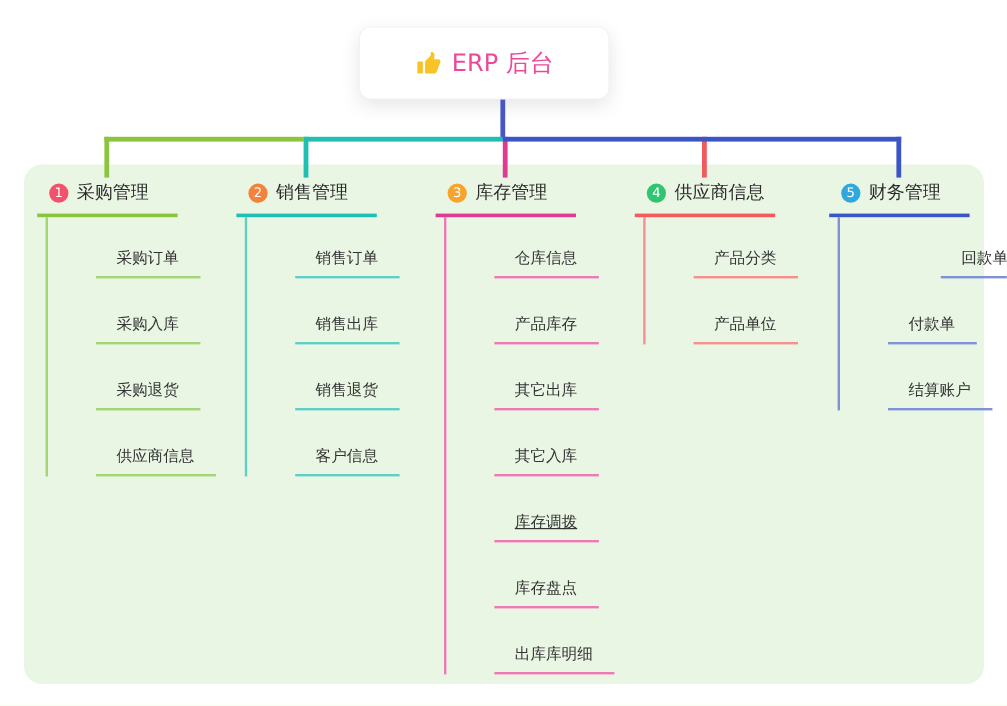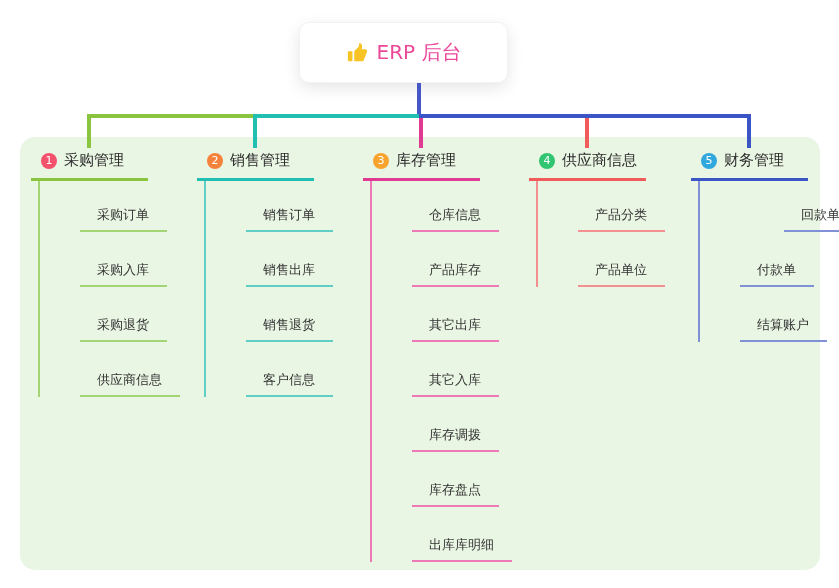--- a/index.html
+++ b/index.html
@@ -127,7 +127,7 @@
           <span class="leaf" style="border-bottom-color: rgb(238, 121, 183);">其它入库</span>
         </li>
         <li>
-          <span class="leaf" style="border-bottom-color: rgb(238, 121, 183);">库存调拨</span>
+          <span class="leaf" style="border-bottom-color: rgb(238, 121, 183); text-decoration: underline;">库存调拨</span>
         </li>
         <li>
           <span class="leaf" style="border-bottom-color: rgb(238, 121, 183);">库存盘点</span>

